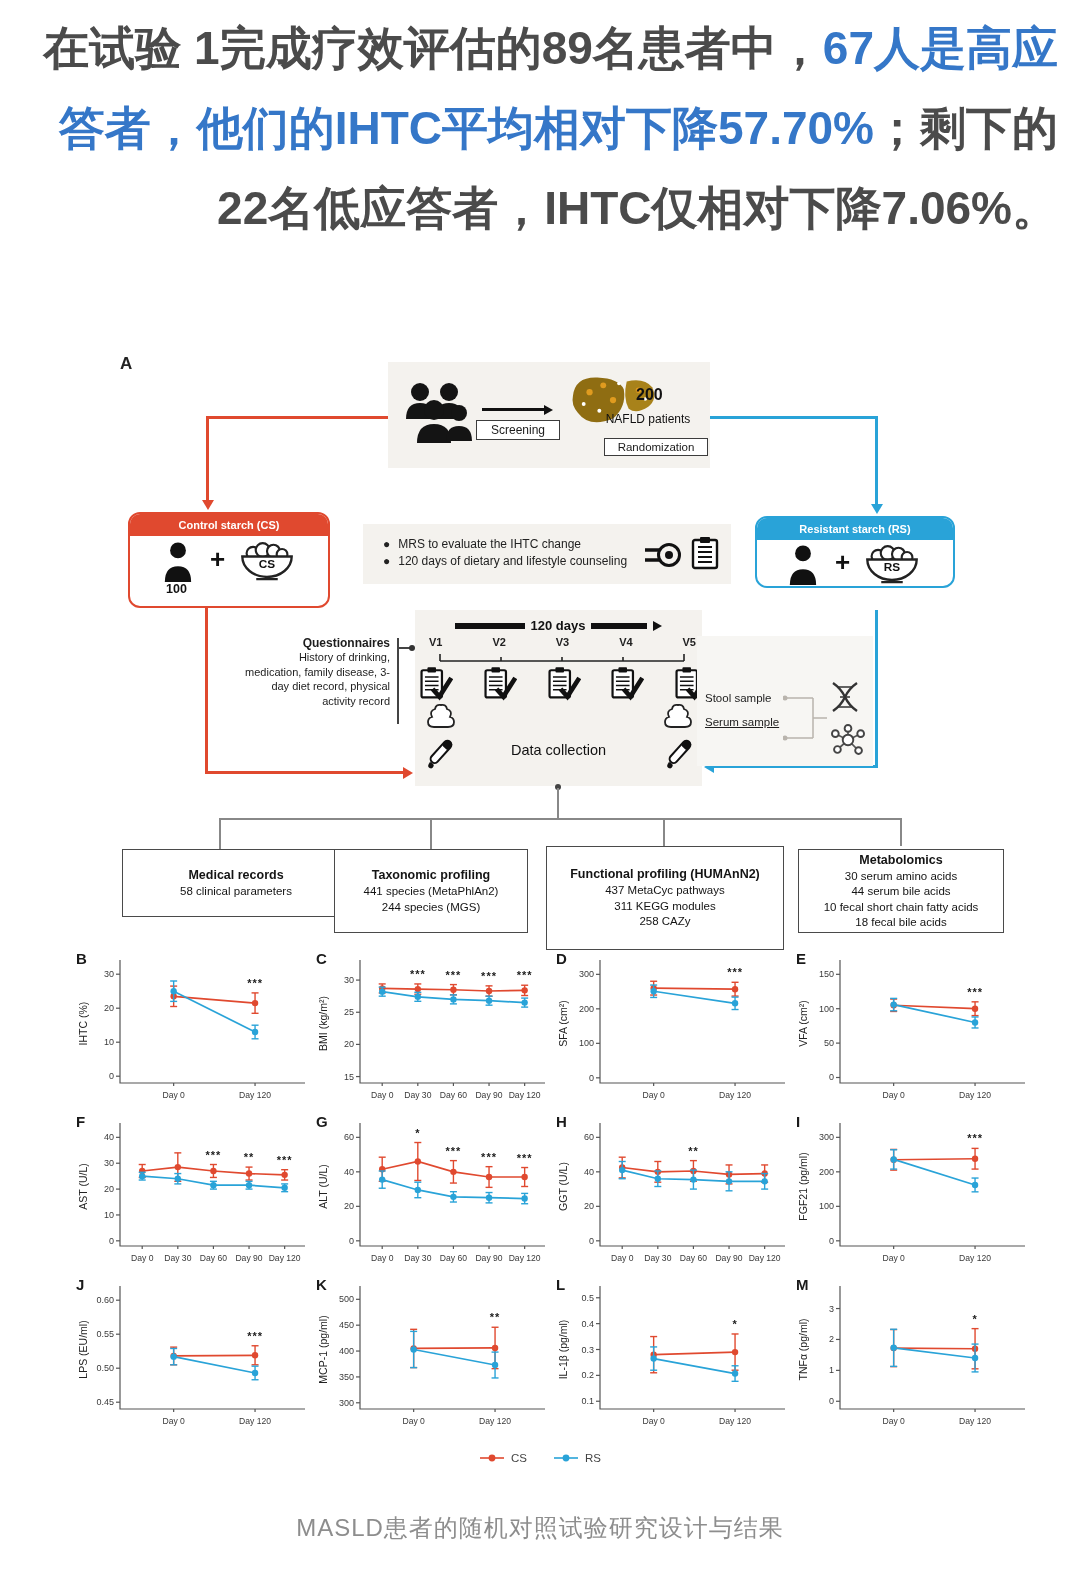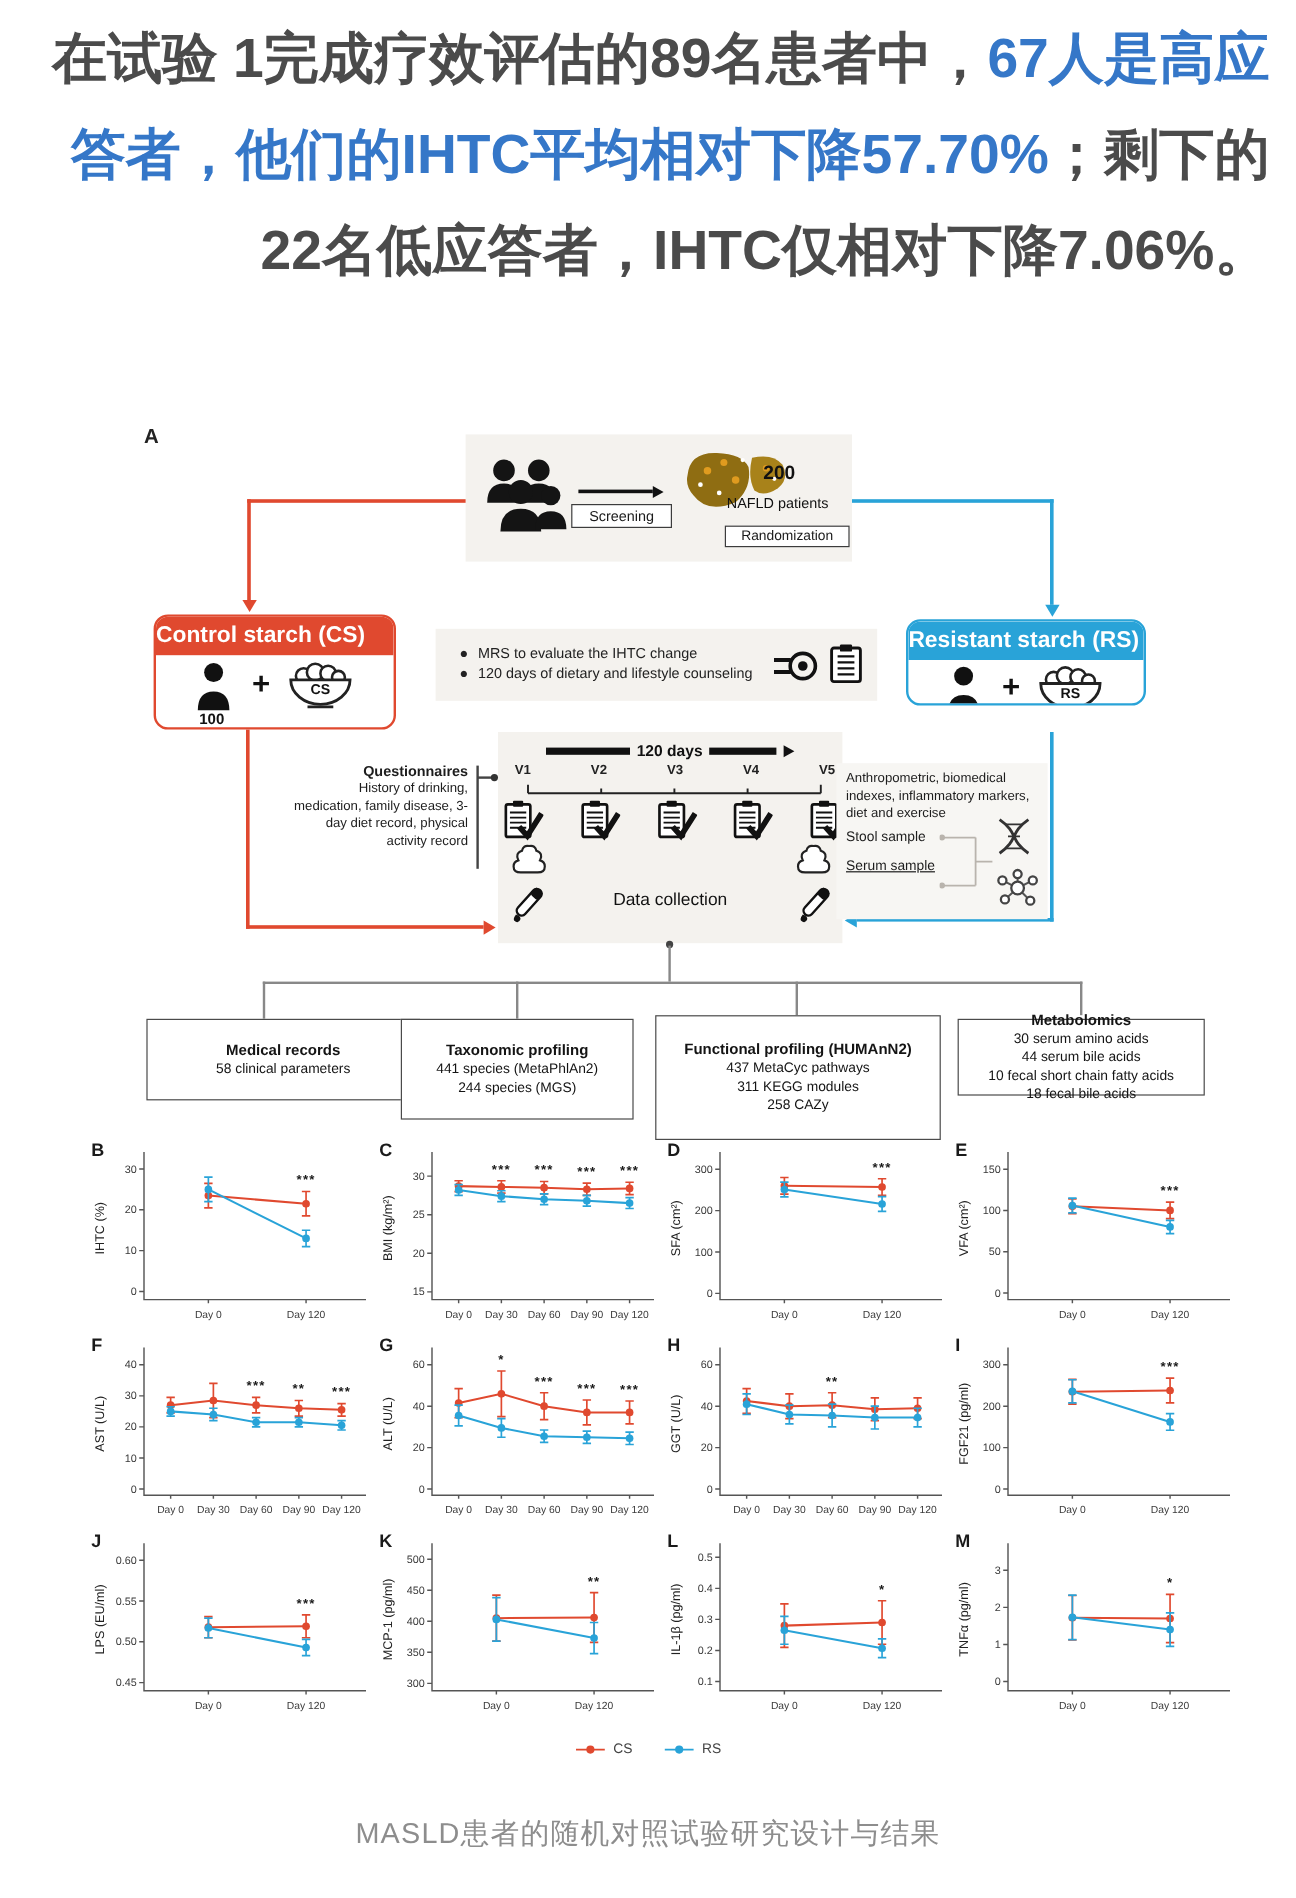--- a/index.html
+++ b/index.html
@@ -38,7 +38,7 @@
 
   
   .arm-box{position:absolute; border-radius:12px; background:#fff; overflow:hidden;}
-  .arm-box .head{color:#fff; font-size:19px; font-weight:bold; padding:5px 0;}
+  .arm-box .head{color:#fff; text-align:center; font-size:11px; font-weight:bold; padding:5px 0;}
   .arm-cs{border:2.5px solid var(--cs);}
   .arm-cs .head{background:var(--cs);}
   .arm-rs{border:2.5px solid var(--rs);}

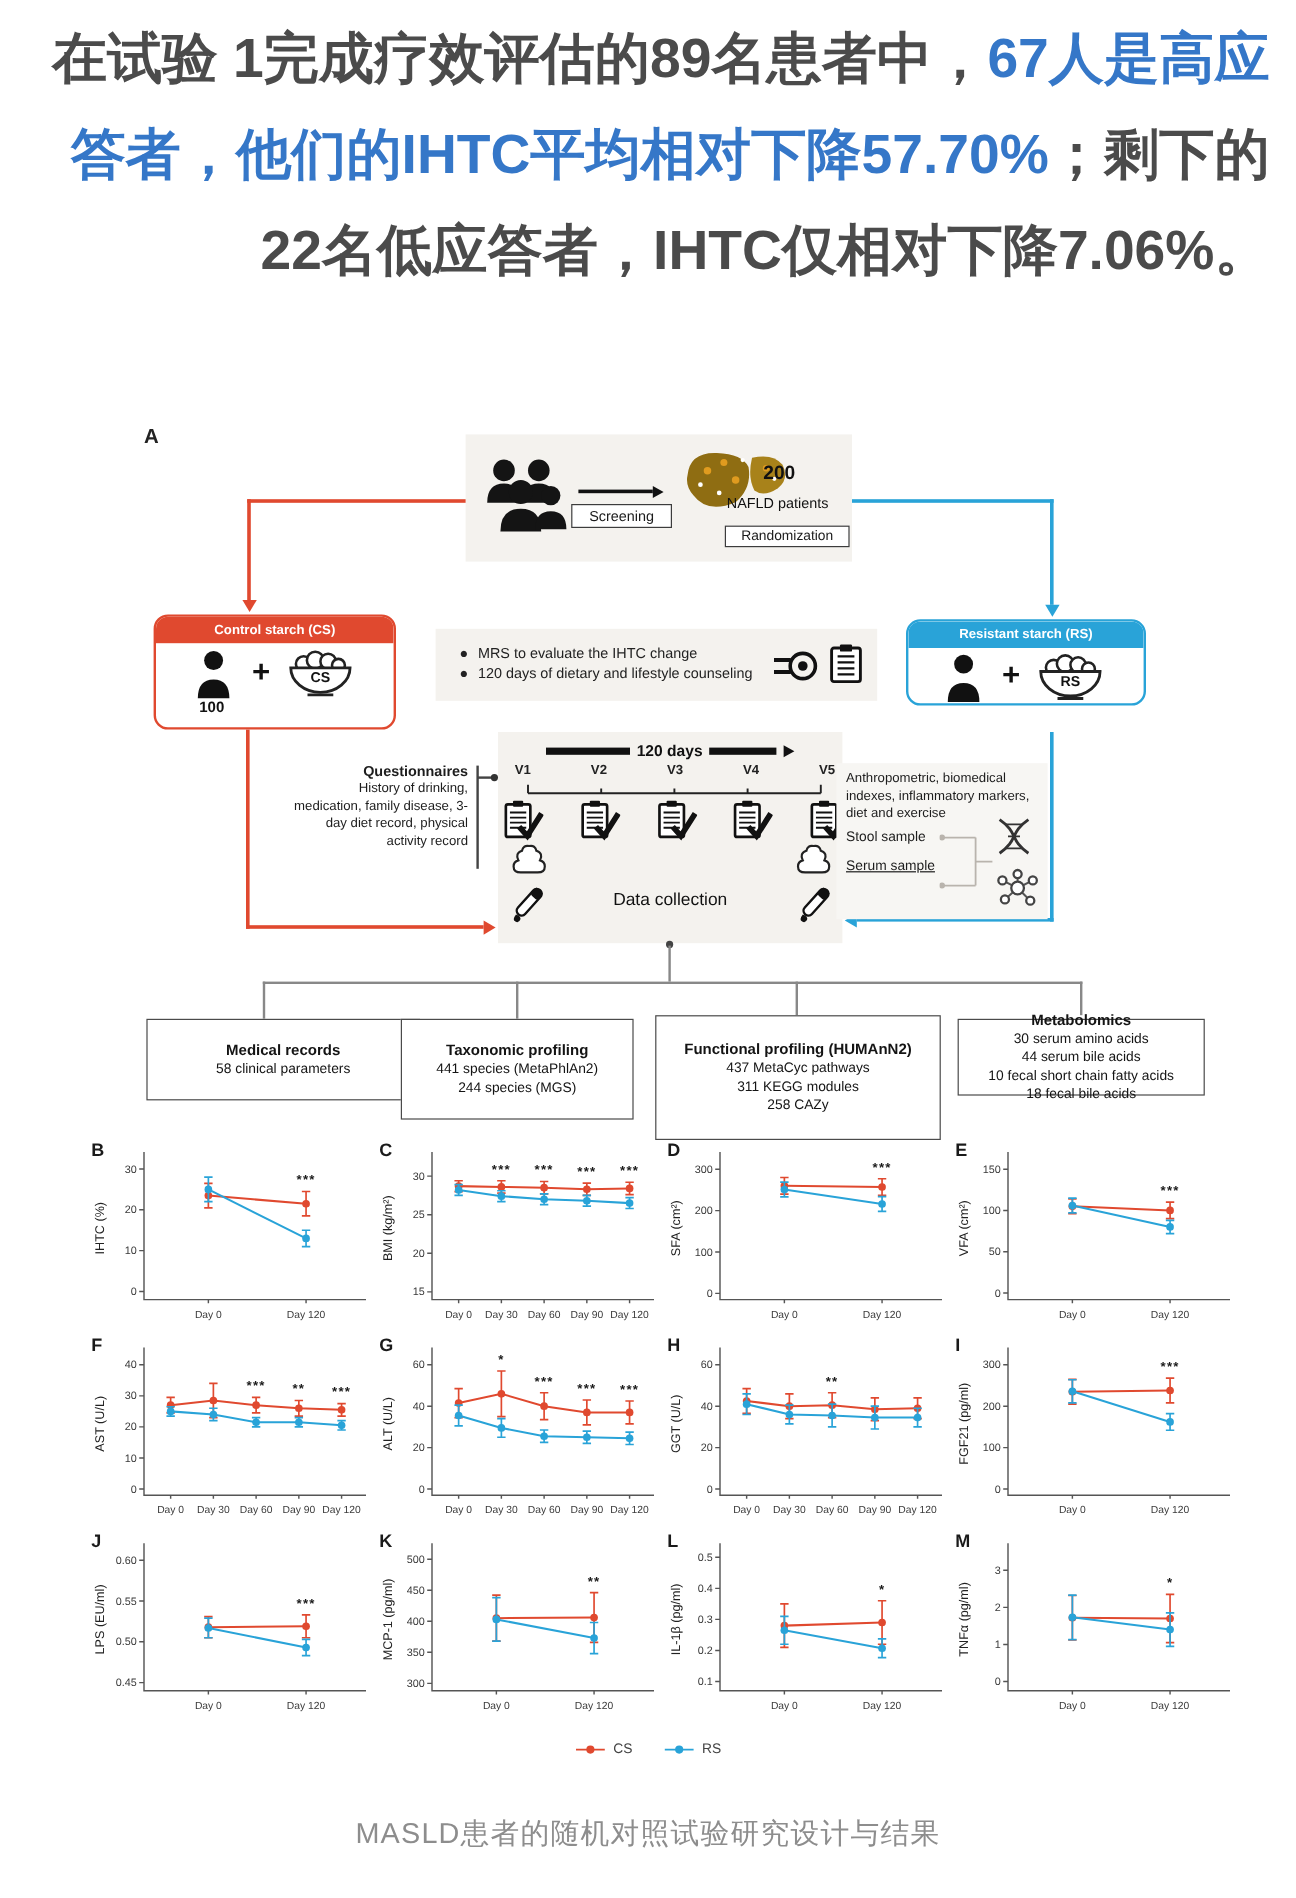--- a/index.html
+++ b/index.html
@@ -320,7 +320,6 @@
     <div style="position:absolute; left:409px; top:292.5px; width:6px; height:6px; border-radius:50%; background:#333;"></div>
 
     <div class="samples-box" style="left:697px; top:284px; width:176px; height:130px; padding:6px 4px 0 8px;">
-      <div class="samples-top">Anthropometric, biomedical indexes, inflammatory markers, diet and exercise</div>
       <div class="sample-label" style="left:8px; top:56px;">Stool sample</div>
       <div class="sample-label" style="left:8px; top:80px;text-decoration:underline;">Serum sample</div>
       <svg width="70" height="70" viewBox="0 0 70 70" style="position:absolute; left:86px; top:52px;">

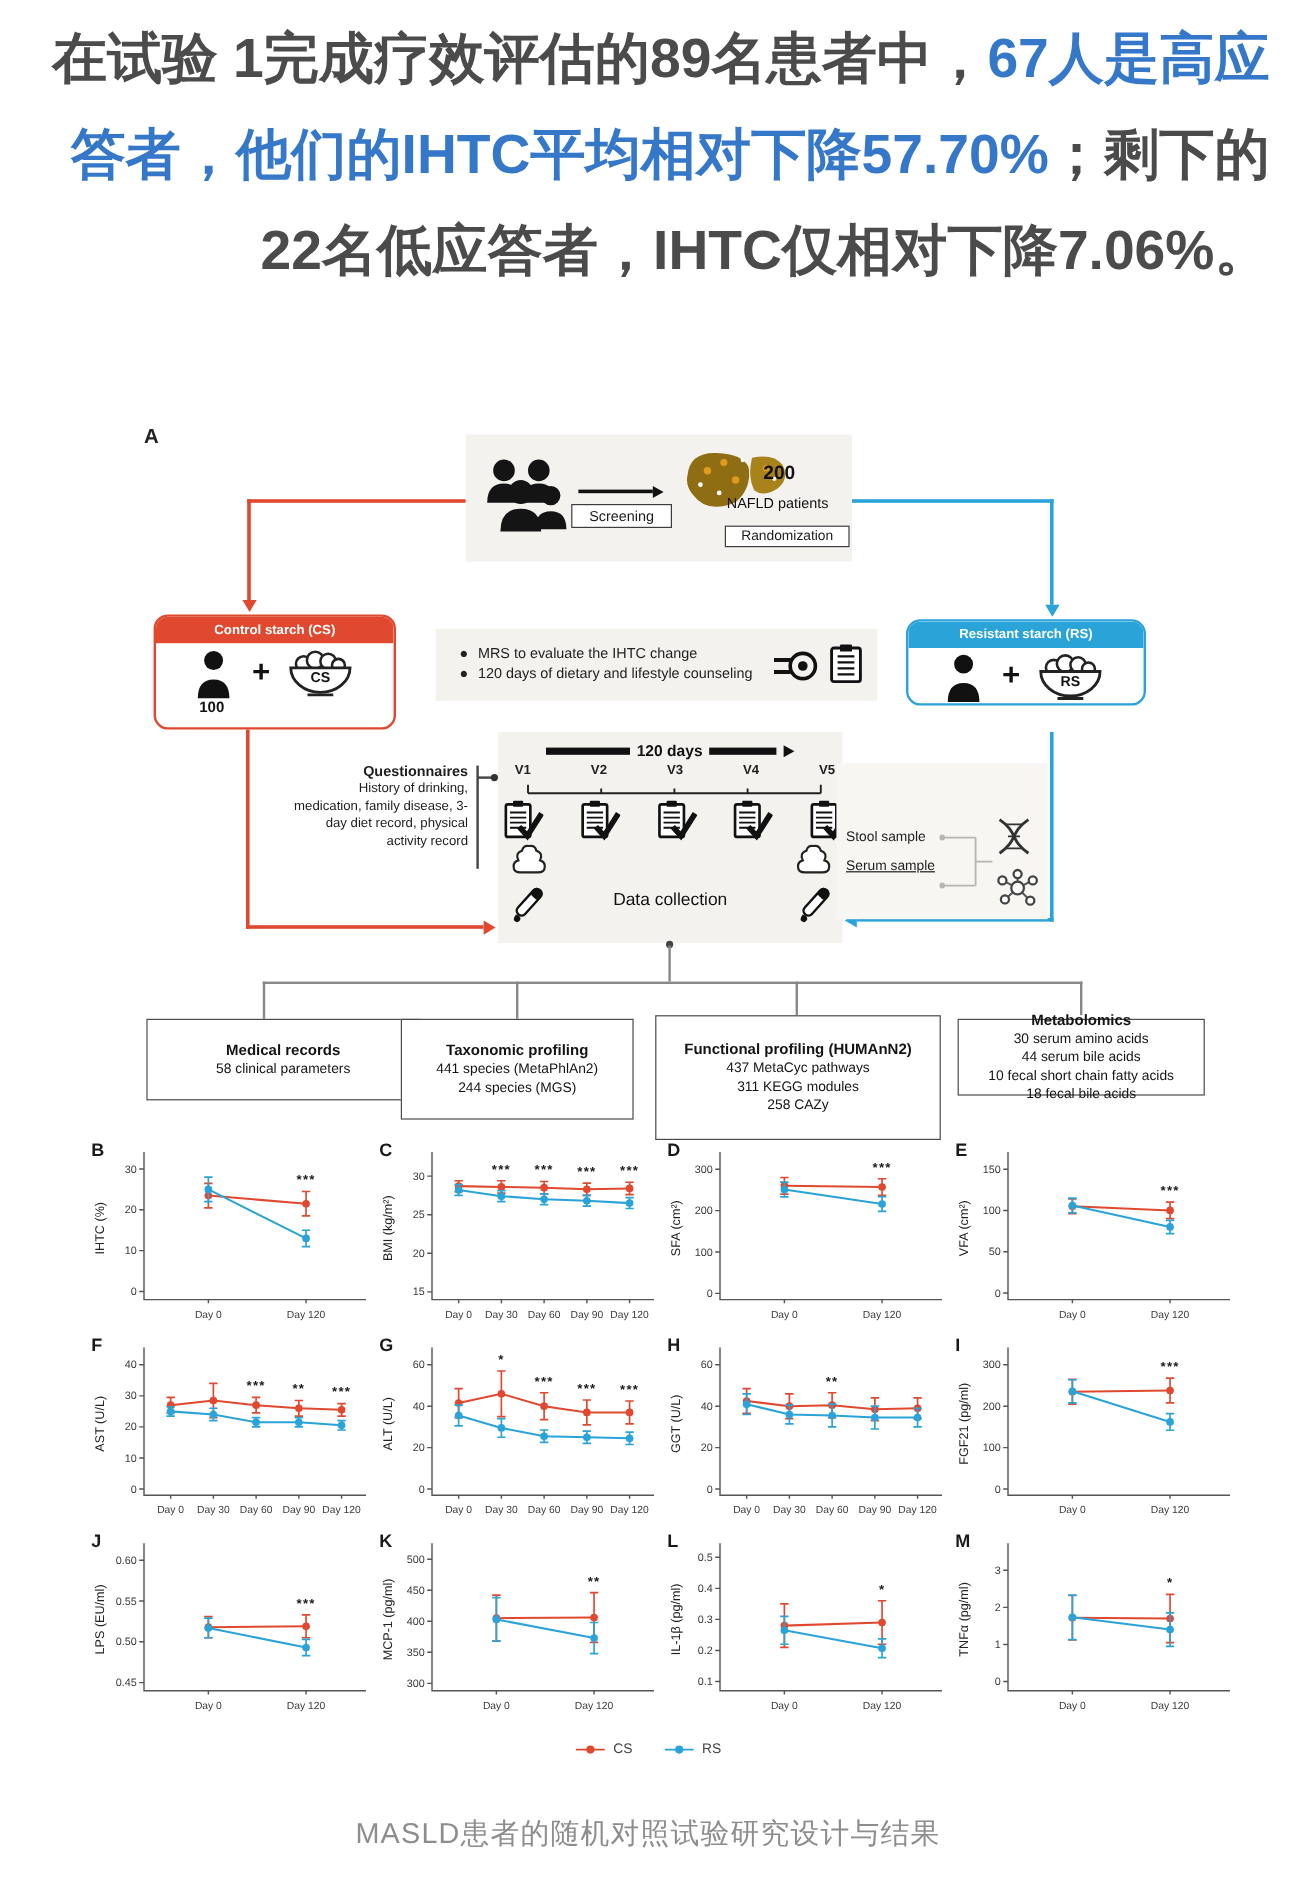--- a/index.html
+++ b/index.html
@@ -373,7 +373,7 @@
           <div class="out-line">311 KEGG modules</div>
           <div class="out-line">258 CAZy</div>
         </div>
-        <div class="out-box" style="left: 798px; top: 497px; width: 206px; height: 64px;">
+        <div class="out-box" style="left: 798px; top: 497px; width: 206px; height: 84px;">
           <div class="out-title">Metabolomics</div>
           <div class="out-line">30 serum amino acids</div>
           <div class="out-line">44 serum bile acids</div>

